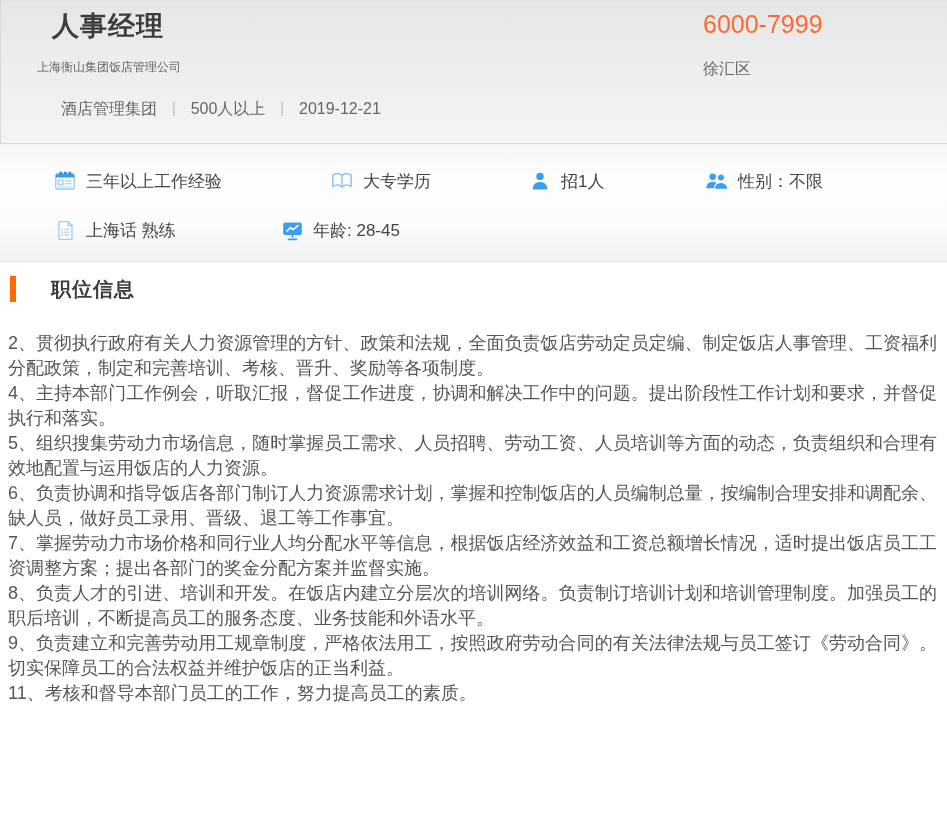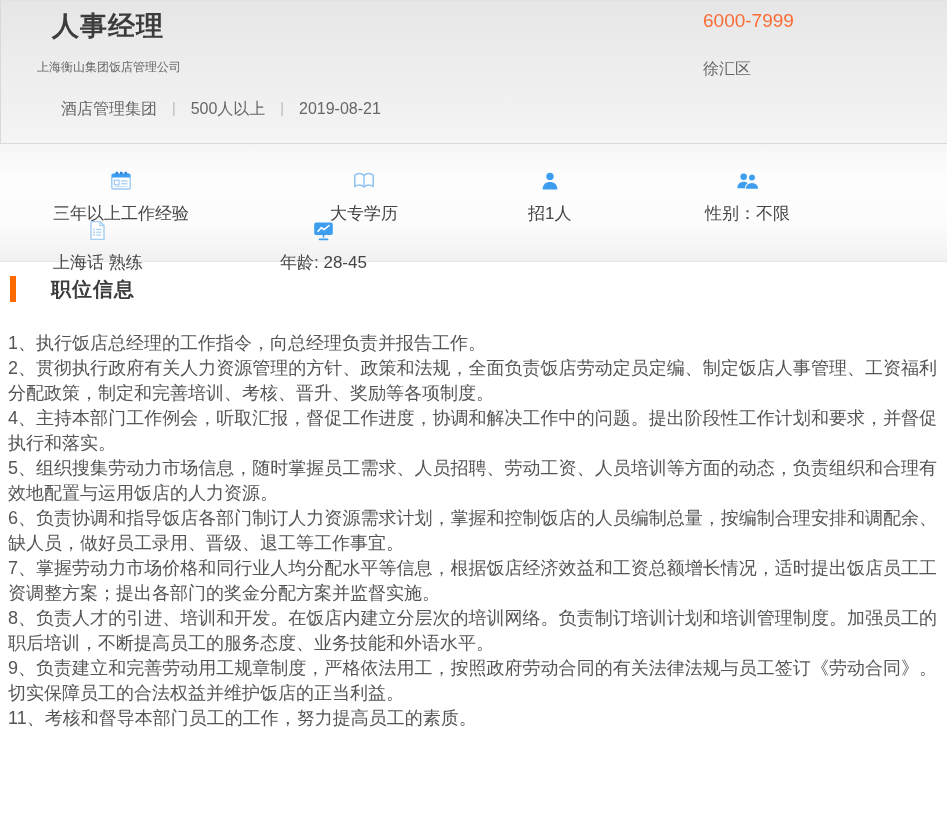--- a/index.html
+++ b/index.html
@@ -15,7 +15,7 @@
     border:1px solid #d9d9d9;border-right:none;border-top-color:#e2e2e2;text-align:right;
   }
   .job-title{position:absolute;left:51px;top:7px;font-size:27px;font-weight:bold;color:#3c3c3c;letter-spacing:1px;}
-  .salary{position:absolute;left:702px;top:9px;font-size:19px;color:#fb6b35;}
+  .salary{position:absolute;left:702px;top:9px;font-size:25px;color:#fb6b35;}
   .company{position:absolute;left:36px;top:58px;font-size:12px;color:#666;}
   .district{position:absolute;left:702px;top:58px;font-size:16px;color:#666;}
   .tags{position:absolute;left:60px;top:98px;font-size:16px;color:#666;white-space:nowrap;}

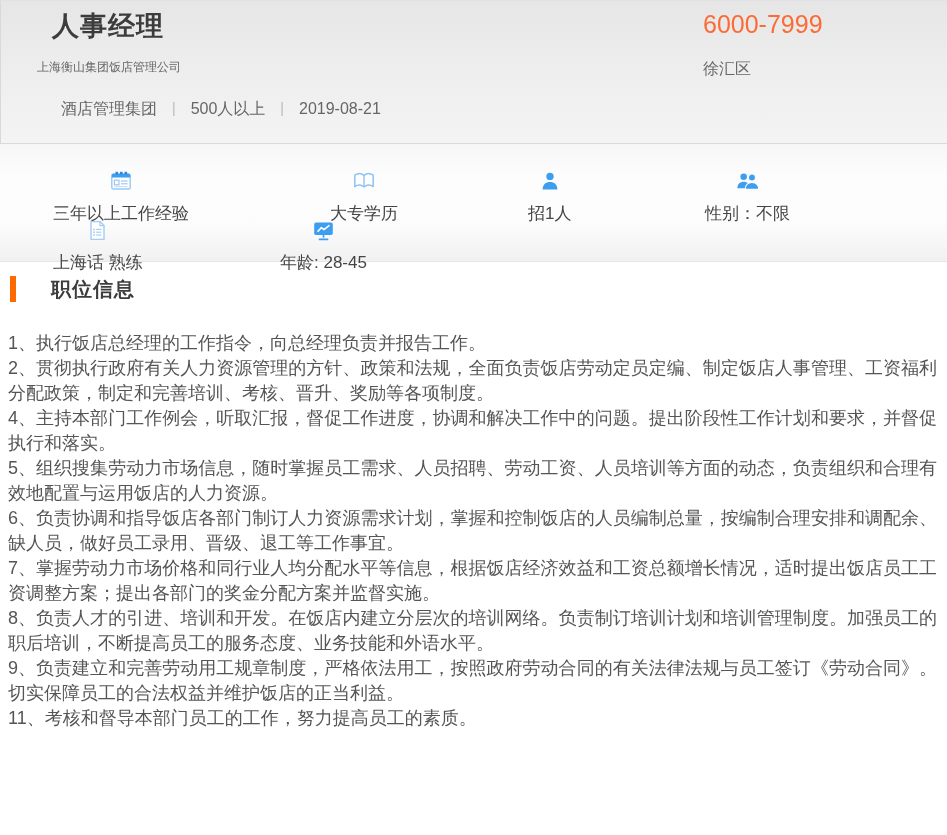--- a/index.html
+++ b/index.html
@@ -46,7 +46,7 @@
   <div class="company">上海衡山集团饭店管理公司</div>
   <div class="district">徐汇区</div>
   <div class="tags">
-    <span>酒店管理集团</span><span class="tag-sep">|</span><span>500人以上</span><span class="tag-sep">|</span><span>2019-08-21</span>
+    <span>酒店管理集团</span><span class="tag-sep">|</span><span>500人以上</span><span class="tag-sep">|</span><span>2019-12-21</span>
   </div>
 </div>
 

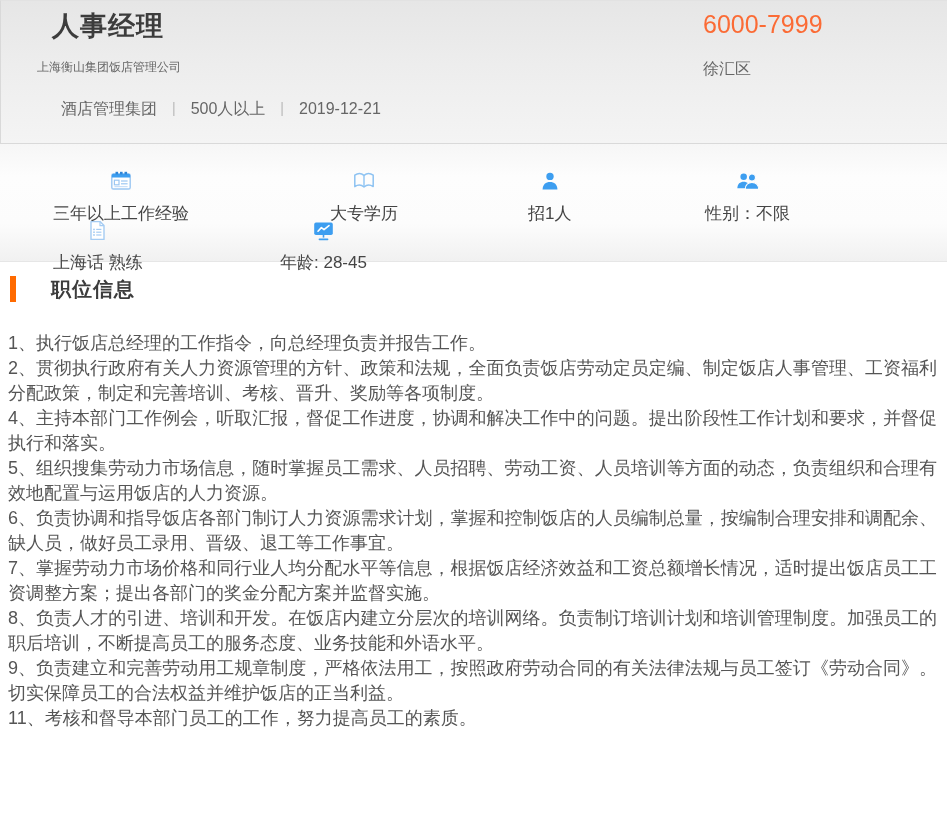--- a/index.html
+++ b/index.html
@@ -26,7 +26,7 @@
     background:linear-gradient(180deg,#f6f6f6 0%,#fdfdfd 28%,#fcfcfc 68%,#f1f1f1 100%);
     border-bottom:1px solid #e6e6e6;
   }
-  .meta-item{position:absolute;display:flex;align-items:center;gap:9px;height:24px;flex-direction:column;}
+  .meta-item{position:absolute;display:flex;align-items:center;gap:9px;height:24px;}
   .micon{display:flex;align-items:center;justify-content:center;width:24px;height:24px;flex:none;}
   .mlabel{font-size:17px;color:#454545;white-space:nowrap;}
   

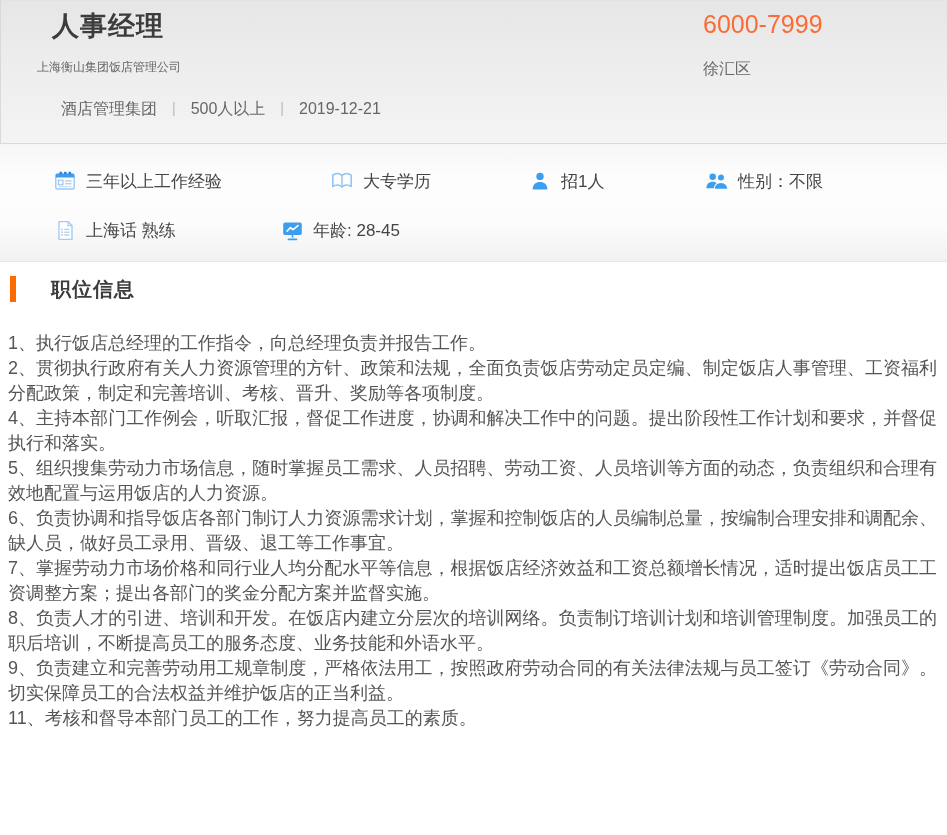--- a/index.html
+++ b/index.html
@@ -137,7 +137,6 @@
 </div>
 
 <div class="desc">
-  <p>1、执行饭店总经理的工作指令，向总经理负责并报告工作。</p>
   <p>2、贯彻执行政府有关人力资源管理的方针、政策和法规，全面负责饭店劳动定员定编、制定饭店人事管理、工资福利分配政策，制定和完善培训、考核、晋升、奖励等各项制度。</p>
   <p>4、主持本部门工作例会，听取汇报，督促工作进度，协调和解决工作中的问题。提出阶段性工作计划和要求，并督促执行和落实。</p>
   <p>5、组织搜集劳动力市场信息，随时掌握员工需求、人员招聘、劳动工资、人员培训等方面的动态，负责组织和合理有效地配置与运用饭店的人力资源。</p>

